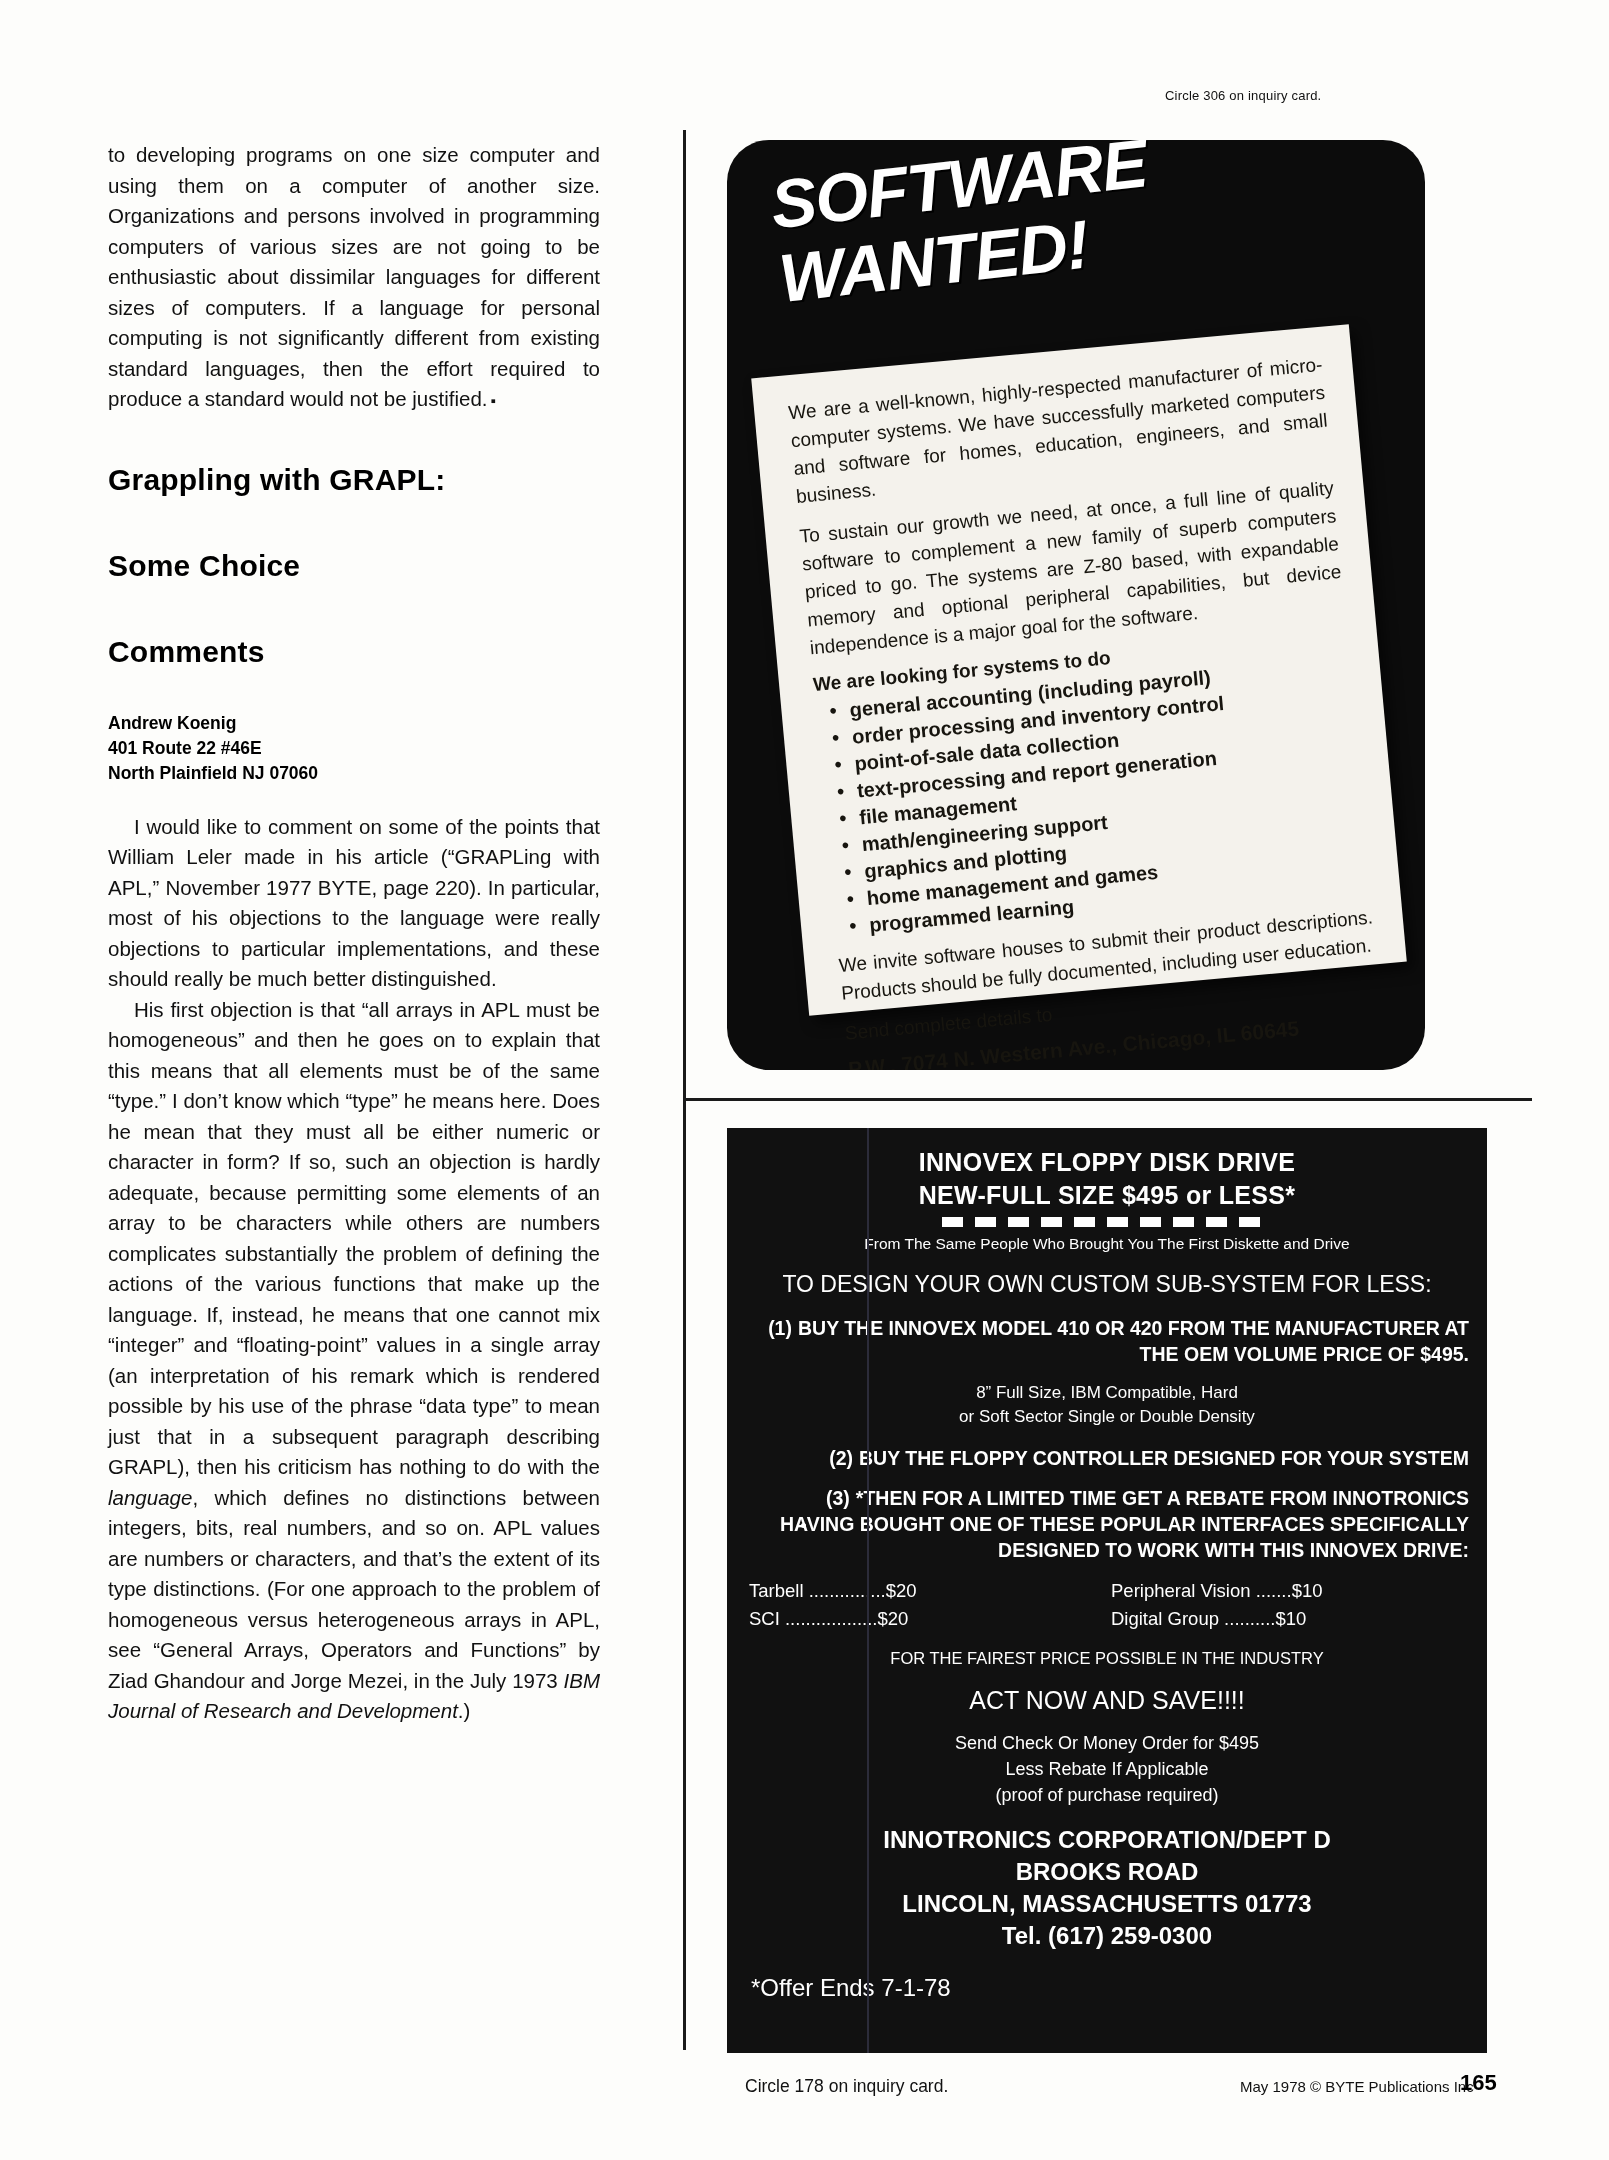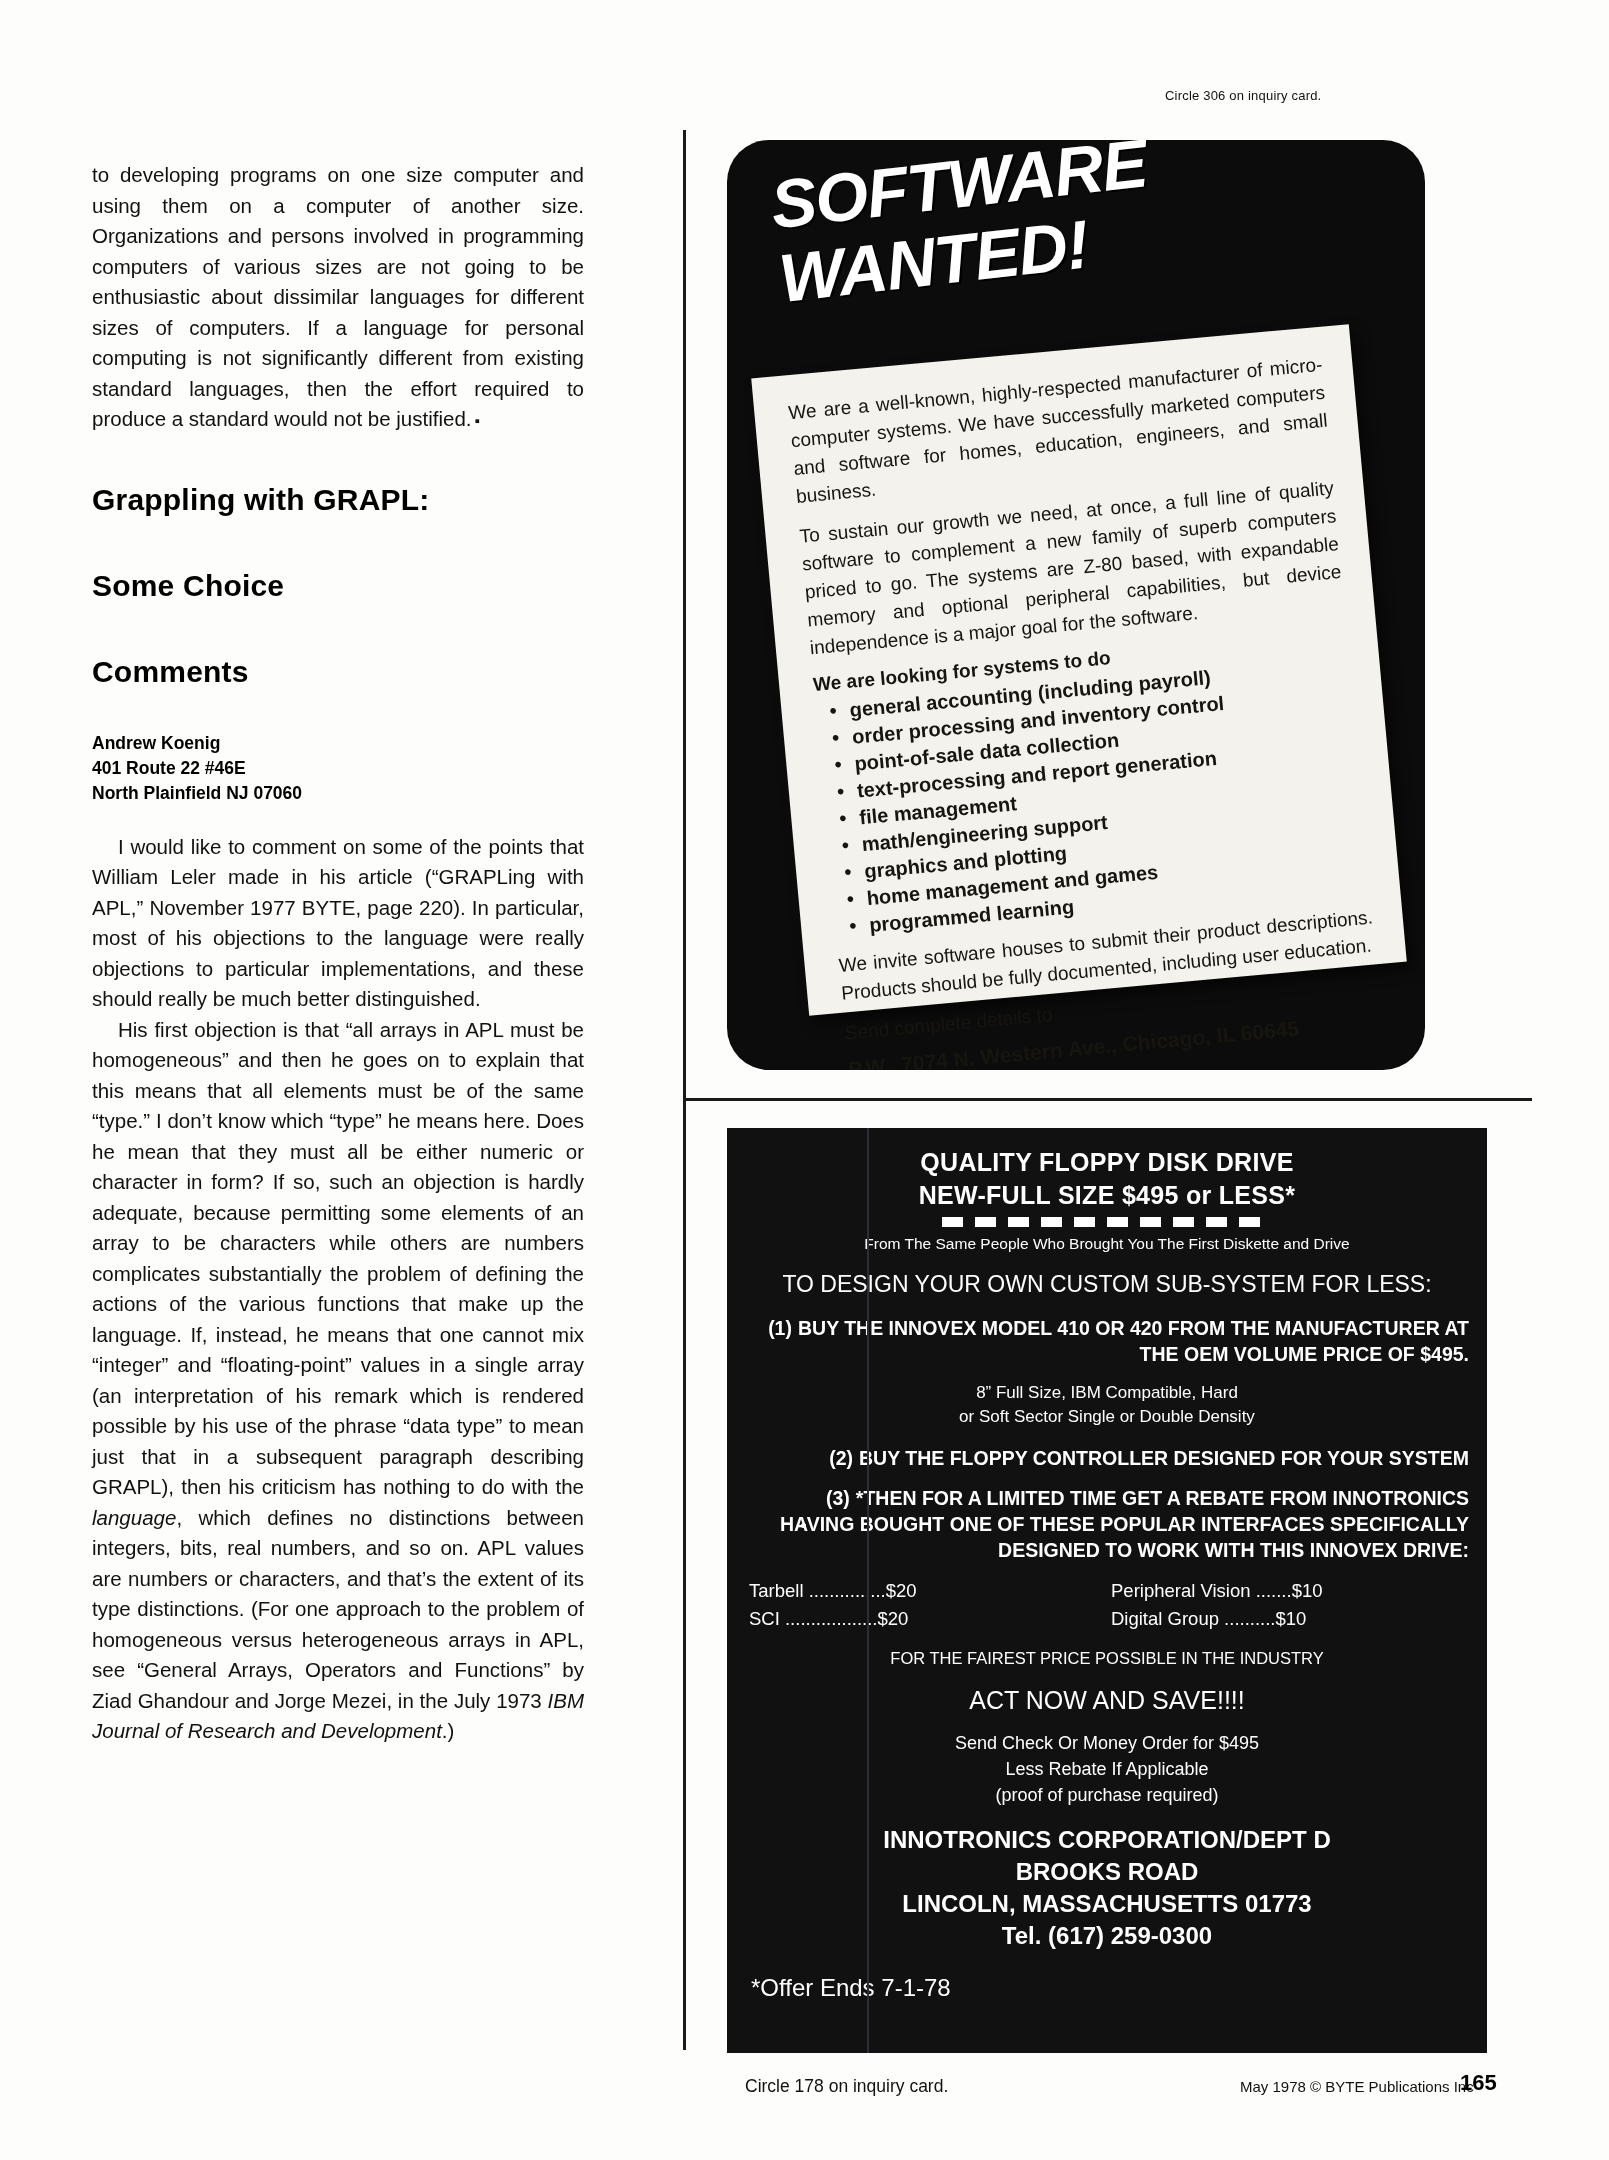--- a/index.html
+++ b/index.html
@@ -34,10 +34,9 @@
   
   .left-col {
     position: absolute;
-    left: 92px;
+    left: 108px;
     top: 140px;
     width: 492px;
-    margin-top: 20px;
   }
   .body-para {
     font-family: "Liberation Sans", sans-serif;

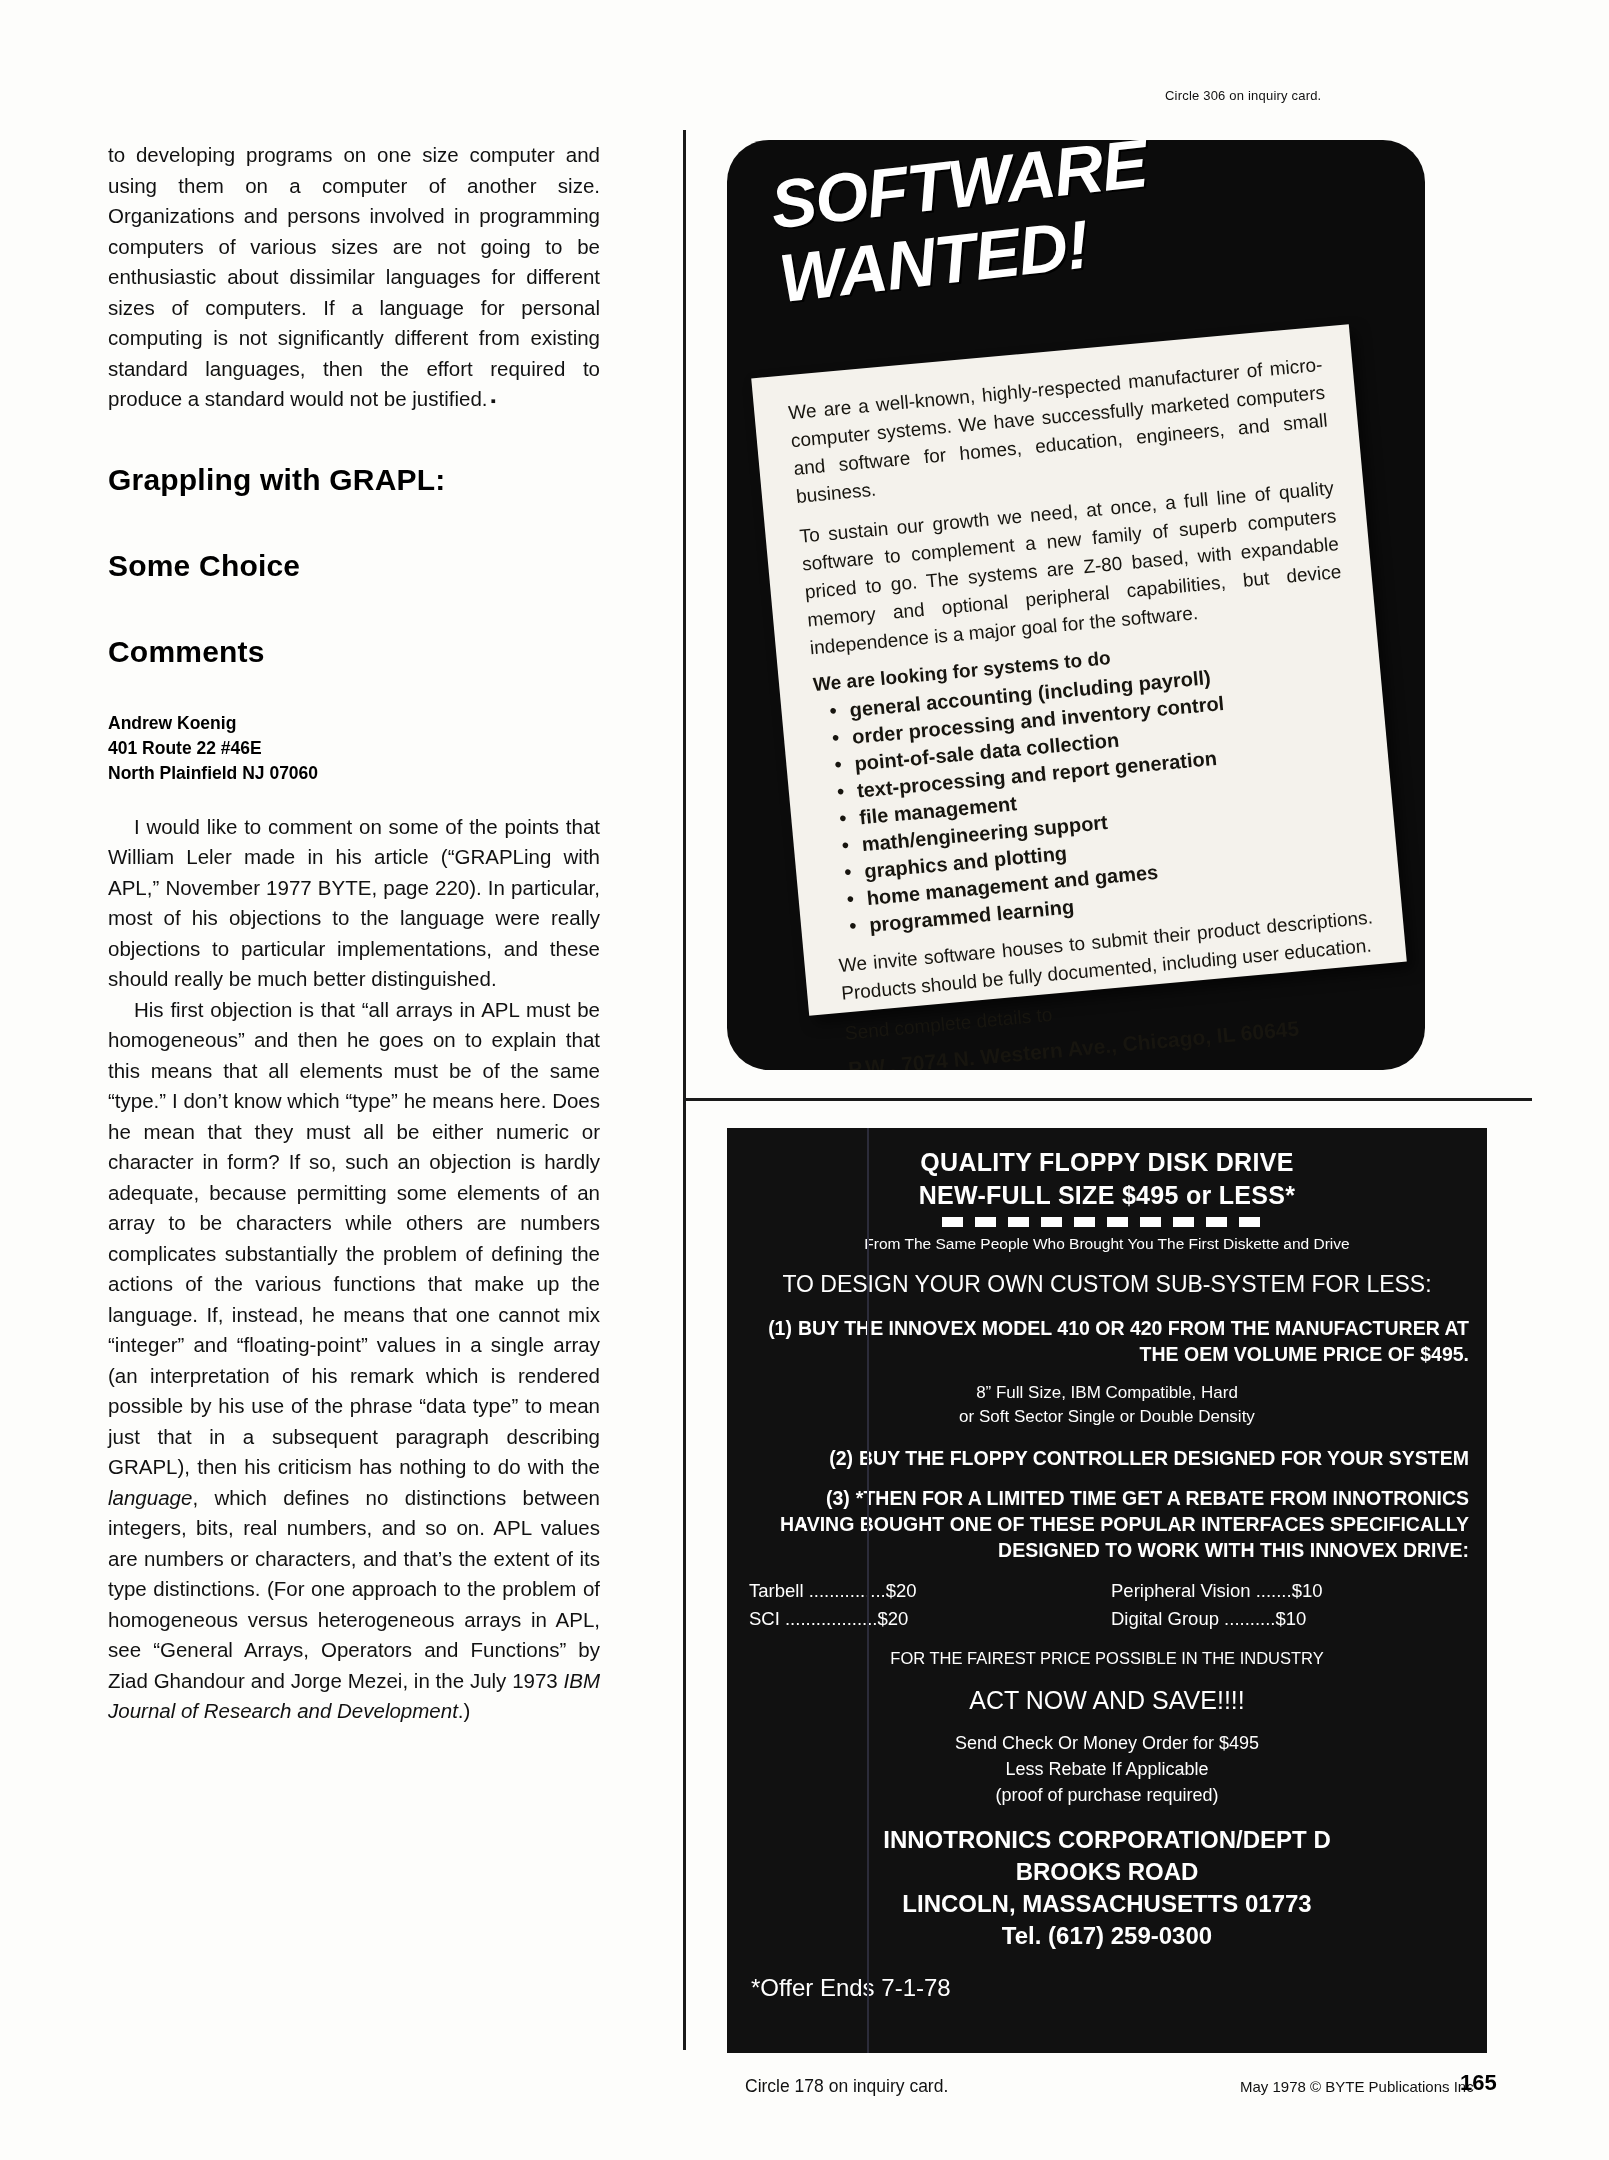--- a/index.html
+++ b/index.html
@@ -379,7 +379,7 @@
     <div class="ad2-vline"></div>
     <div class="ad2-dot"></div>
 
-    <div class="c ad2-h1">QUALITY FLOPPY DISK DRIVE</div>
+    <div class="c ad2-h1">INNOVEX FLOPPY DISK DRIVE</div>
     <div class="c ad2-h1">NEW-FULL SIZE $495 or LESS*</div>
     <div class="dashline"></div>
     <div class="c ad2-sub">From The Same People Who Brought You The First Diskette and Drive</div>

